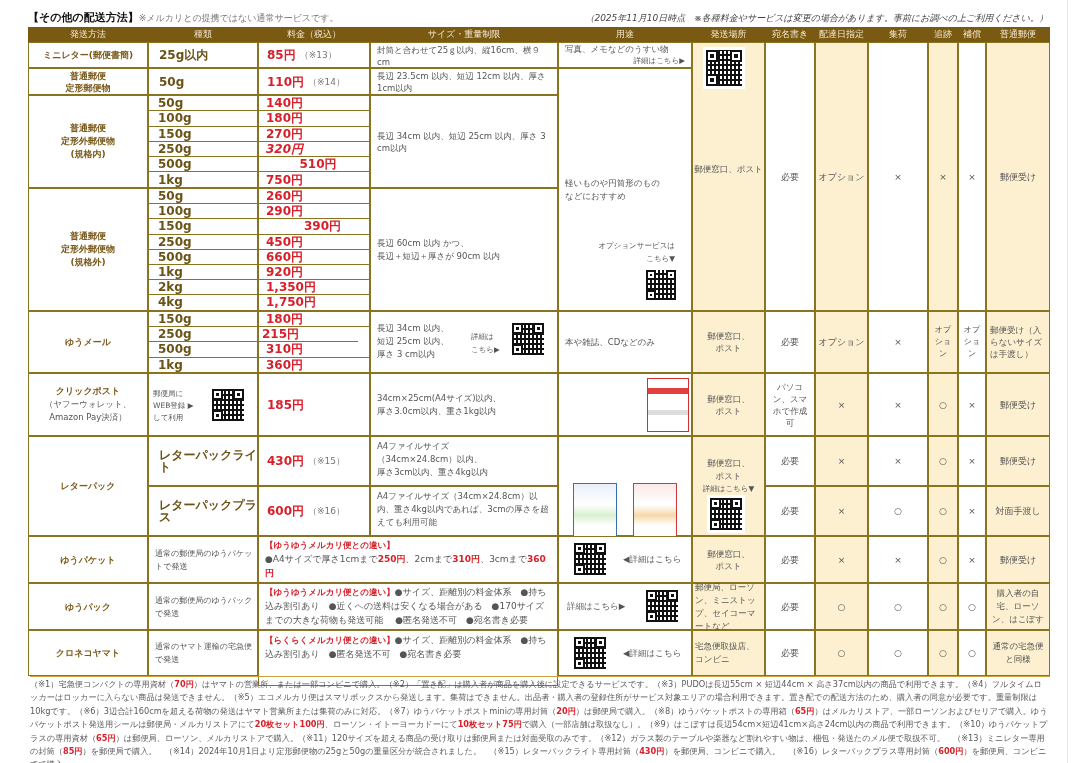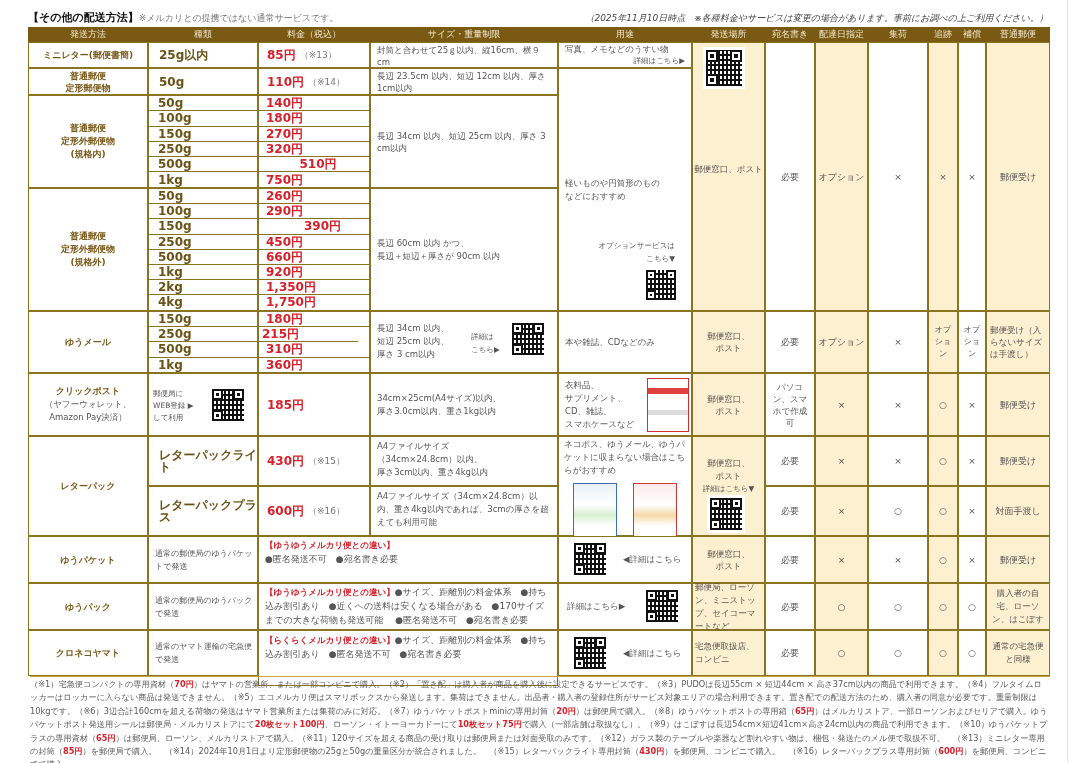--- a/index.html
+++ b/index.html
@@ -93,7 +93,7 @@
     <div class="abs kind" style="left: 148px; top: 126.6px; width: 110px; height: 15.3px; line-height: 15.3px; border-bottom: 1.5px solid rgb(138, 116, 32);">150g</div>
     <div class="abs price" style="left: 258px; top: 126.6px; width: 112px; height: 15.3px; line-height: 15.3px; border-bottom: 1.5px solid rgb(138, 116, 32);">270円</div>
     <div class="abs kind" style="left: 148px; top: 141.9px; width: 110px; height: 15.3px; line-height: 15.3px; border-bottom: 1.5px solid rgb(138, 116, 32);">250g</div>
-    <div class="abs price" style="left: 258px; top: 141.9px; width: 112px; height: 15.3px; line-height: 15.3px; border-bottom: 1.5px solid rgb(138, 116, 32);">320円</div>
+    <div class="abs price" style="left: 258px; top: 141.9px; width: 112px; height: 15.3px; line-height: 15.3px; border-bottom: 1.5px solid rgb(138, 116, 32); font-style: italic;">320円</div>
     <div class="abs kind" style="left: 148px; top: 157.2px; width: 110px; height: 15.3px; line-height: 15.3px; border-bottom: 1.5px solid rgb(138, 116, 32);">500g</div>
     <div class="abs price" style="left: 258px; top: 157.2px; width: 112px; height: 15.3px; line-height: 15.3px; border-bottom: 1.5px solid rgb(138, 116, 32); text-align: center;">510円</div>
     <div class="abs kind" style="left: 148px; top: 172.5px; width: 110px; height: 15.3px; line-height: 15.3px; border-bottom: 1.5px solid rgb(138, 116, 32);">1kg</div>

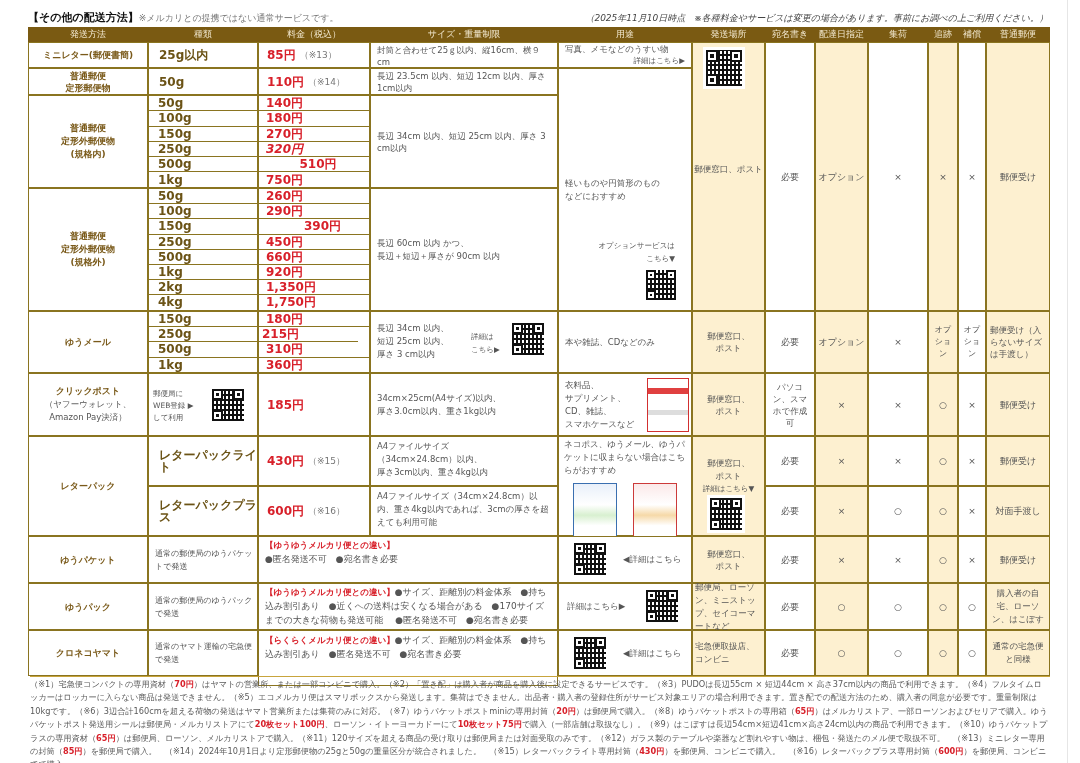--- a/index.html
+++ b/index.html
@@ -227,12 +227,6 @@
     <span>厚さ3.0cm以内、重さ1kg以内</span>
   </div>
 <div class="abs cell" style="left:558px;top:373px;width:134px;height:63px">
-  <div style="position:absolute;left:6px;top:5px;font-size:8.5px;line-height:13px">
-      <div>衣料品、</div>
-      <div>サプリメント、</div>
-      <div>CD、雑誌、</div>
-      <div>スマホケースなど</div>
-    </div>
   <div class="label" style="left:88px;top:4px;width:40px;height:52px"></div>
 </div>
 <div class="abs cell ctr cream" style="left:692px;top:373px;width:73px;height:63px;padding:0 12px;font-size:8.5px">郵便窓口、ポスト</div>

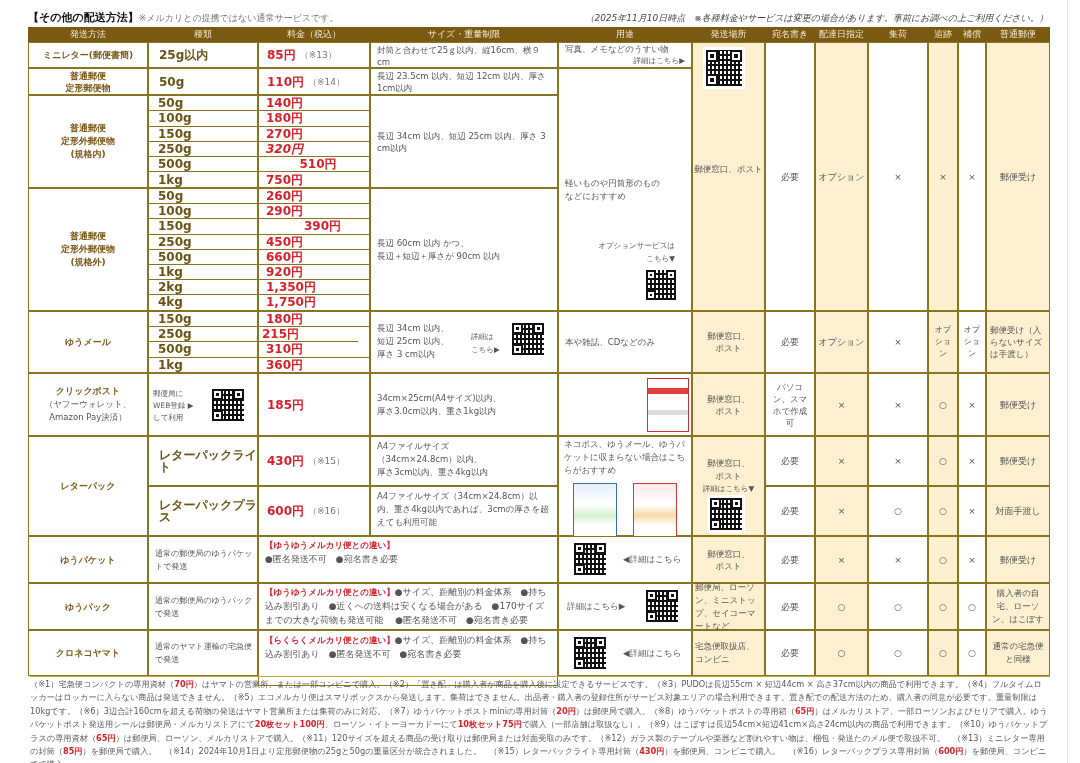--- a/index.html
+++ b/index.html
@@ -258,7 +258,6 @@
 <div class="abs cell" style="left:370px;top:486px;width:188px;height:50px;padding:3px 6px;font-size:8.5px;line-height:13px">A4ファイルサイズ（34cm×24.8cm）以内、重さ4kg以内であれば、3cmの厚さを超えても利用可能</div>
 
 <div class="abs cell" style="left:558px;top:436px;width:134px;height:100px">
-  <div style="position:absolute;left:5px;top:1px;right:4px;font-size:8.5px;line-height:13px">ネコポス、ゆうメール、ゆうパケットに収まらない場合はこちらがおすすめ</div>
   <div class="packimg" style="left:14px;top:46px;width:42px;height:52px"></div>
   <div class="packimg red2" style="left:74px;top:46px;width:42px;height:52px"></div>
 </div>

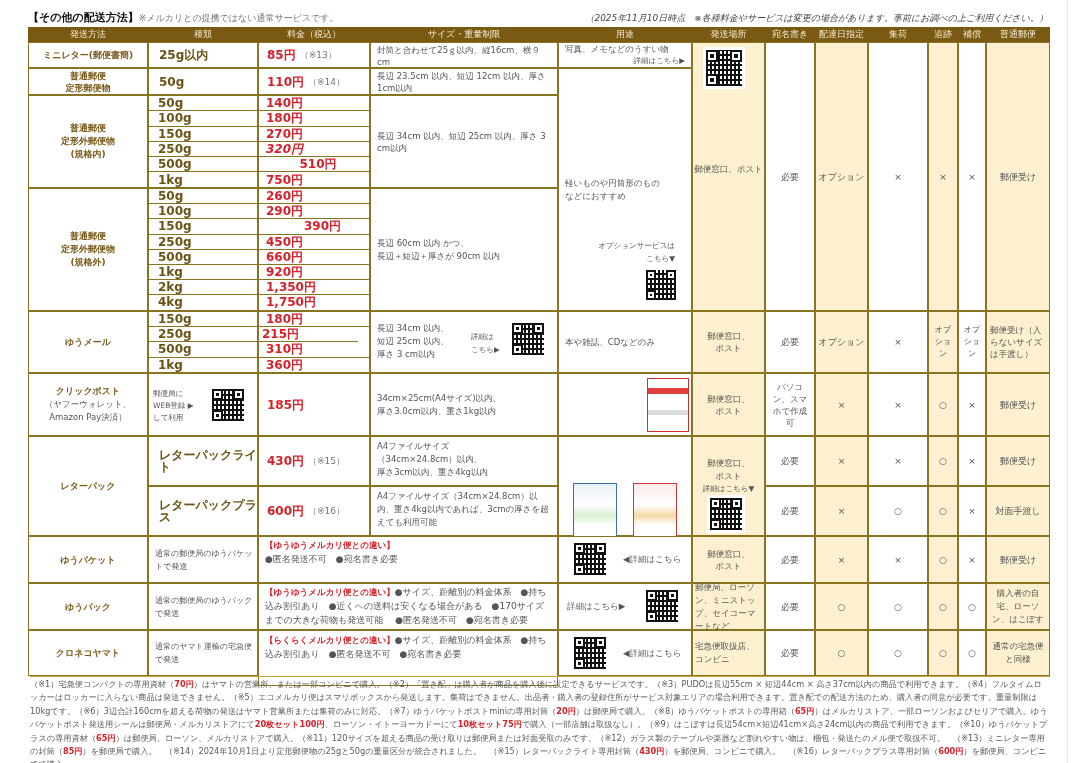--- a/index.html
+++ b/index.html
@@ -291,6 +291,7 @@
 <div class="abs cell lft small" style="left:148px;top:536px;width:110px;height:47px;line-height:13px">通常の郵便局のゆうパケットで発送</div>
 <div class="abs cell" style="left:258px;top:536px;width:300px;height:47px;padding:1px 6px;font-size:9px;line-height:14px">
   <div class="red" style="font-size:8.5px">【ゆうゆうメルカリ便との違い】</div>
+  <div><span>●A4サイズで厚さ1cmまで</span><span class="red">250円</span><span>、2cmまで</span><span class="red">310円</span><span>、3cmまで</span><span class="red">360円</span></div>
   <div>●匿名発送不可　●宛名書き必要</div>
 </div>
 <div class="abs cell" style="left:558px;top:536px;width:134px;height:47px">

